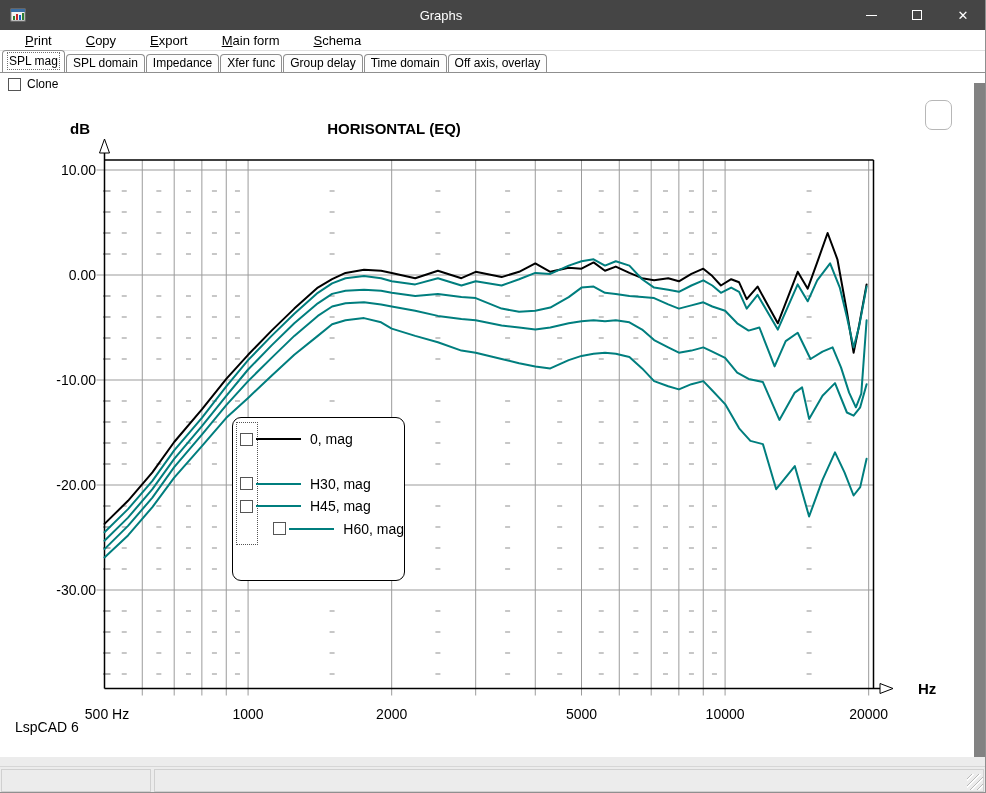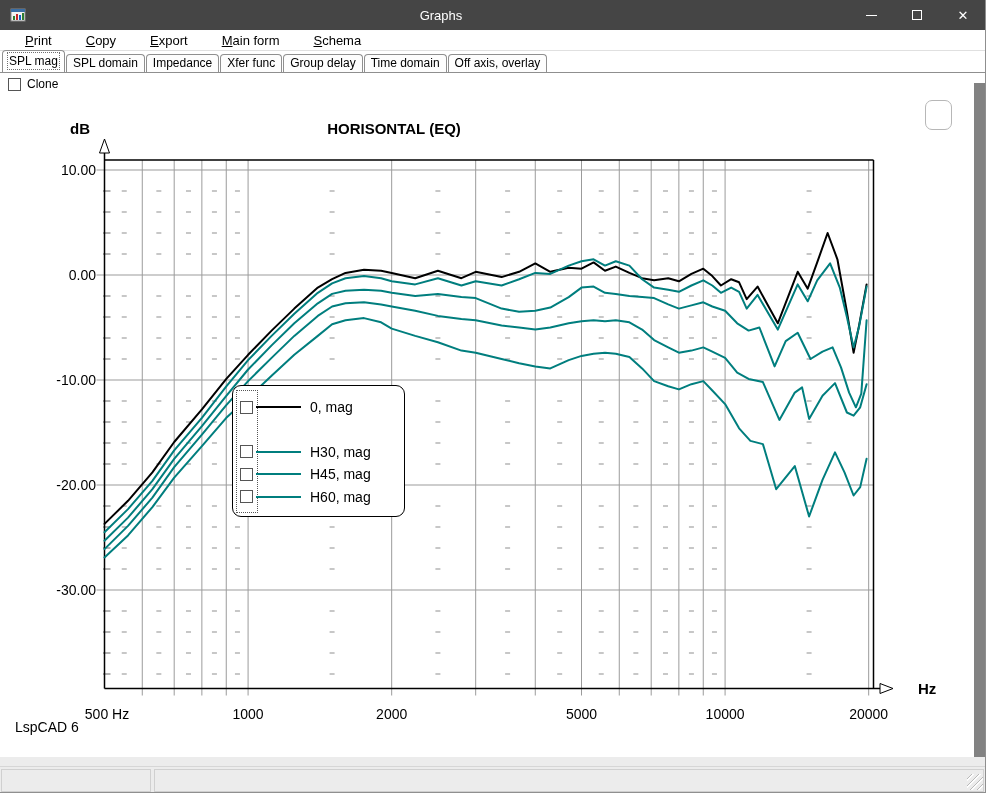--- a/index.html
+++ b/index.html
@@ -36,7 +36,7 @@
   .mini-button { position:absolute; left:925px; top:27px; width:27px; height:30px; border:1px solid #b7b7b7; border-radius:7px; background:#fff; }
   .footer-text { position:absolute; left:15px; top:646px; font-size:14px; color:#000; }
   
-  .legend { position:absolute; left:232px; top:312px; width:173px; height:132px; background:#ffffff; border:1.5px solid #000; border-radius:9px; z-index:5; }
+  .legend { position:absolute; left:232px; top:344px; width:173px; height:164px; background:#ffffff; border:1.5px solid #000; border-radius:9px; z-index:5; }
   .legend-dotted { position:absolute; left:3px; top:4px; width:22px; height:123px; border:1px dotted #555; }
   .legend-row { position:absolute; left:0; width:100%; height:22px; display:flex; align-items:center; }
   .legend-row .checkbox { margin-left:7px; }

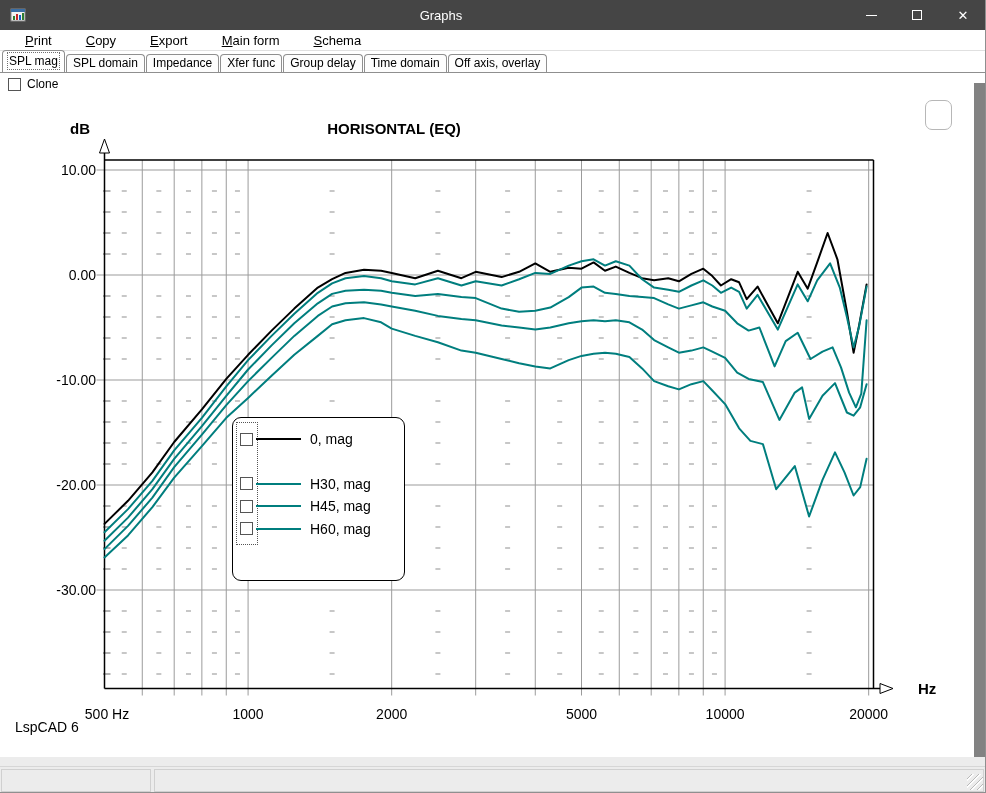--- a/index.html
+++ b/index.html
@@ -489,7 +489,7 @@
           <span class="legend-line" style="background: rgb(0, 126, 126);"></span>
           <span class="legend-label">H45, mag</span>
         </div>
-        <div class="legend-row" style="top: 99.6px;">
+        <div class="legend-row" style="top: 99.6px; justify-content: flex-end;">
           <span class="checkbox"></span>
           <span class="legend-line" style="background: rgb(0, 126, 126);"></span>
           <span class="legend-label">H60, mag</span>

